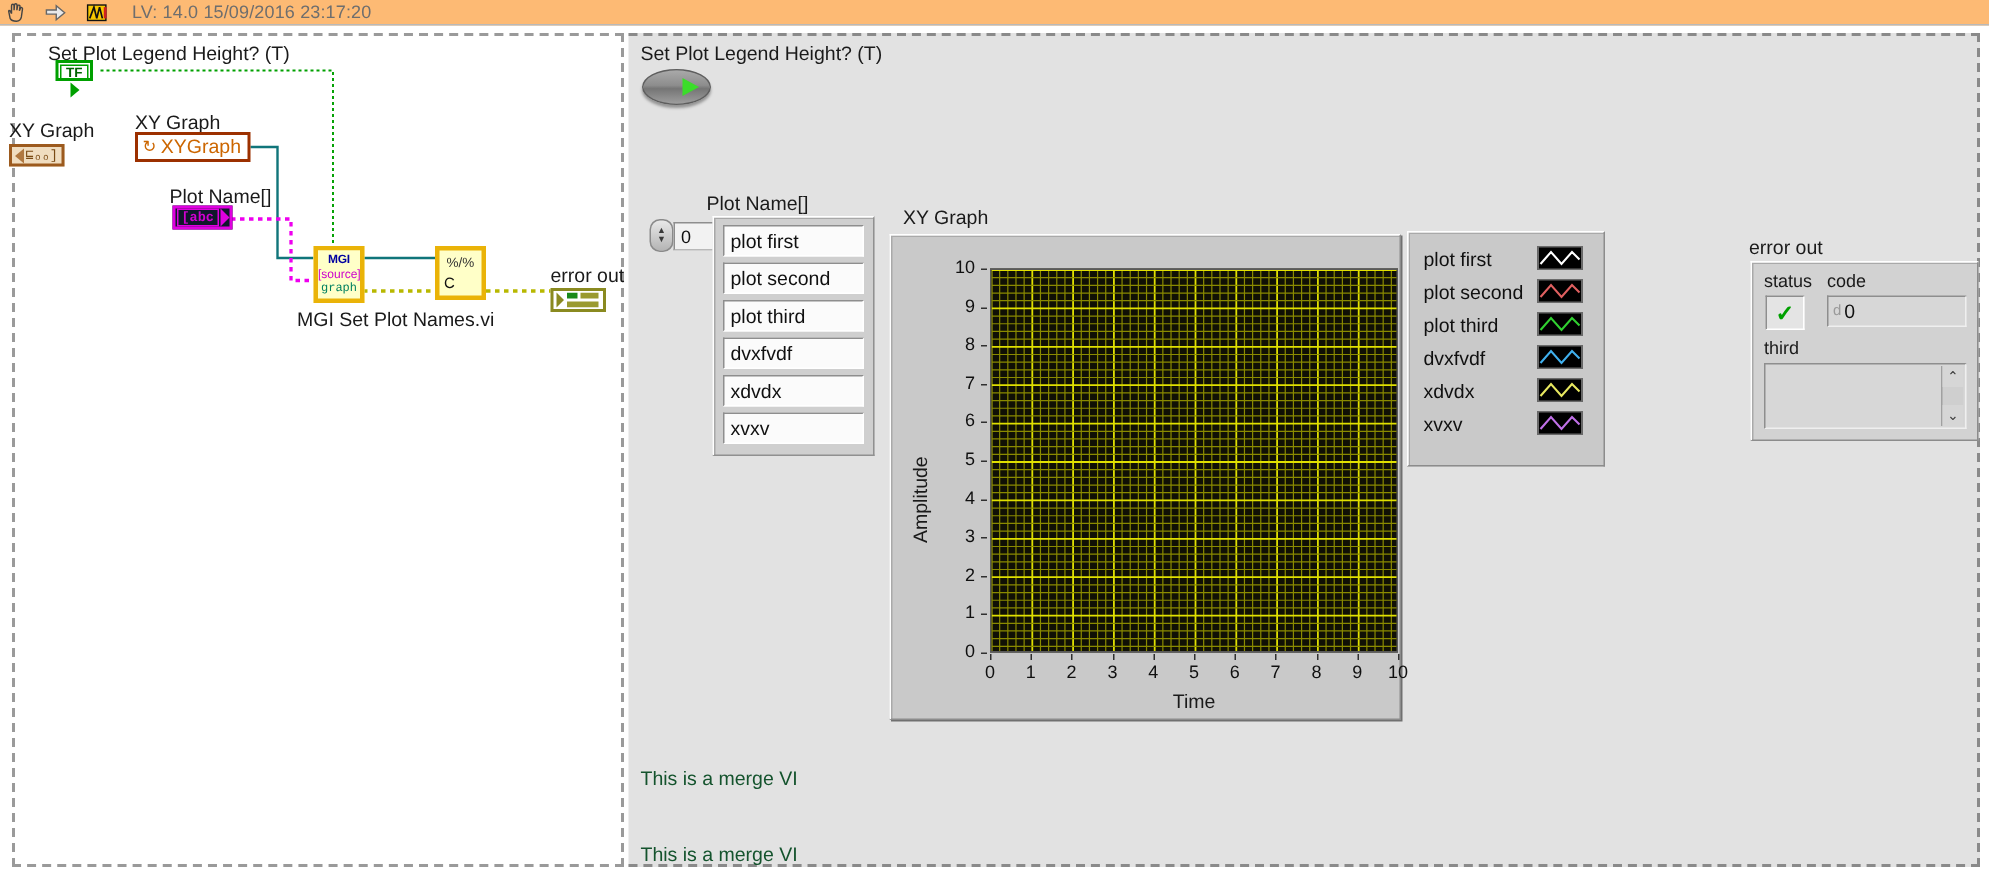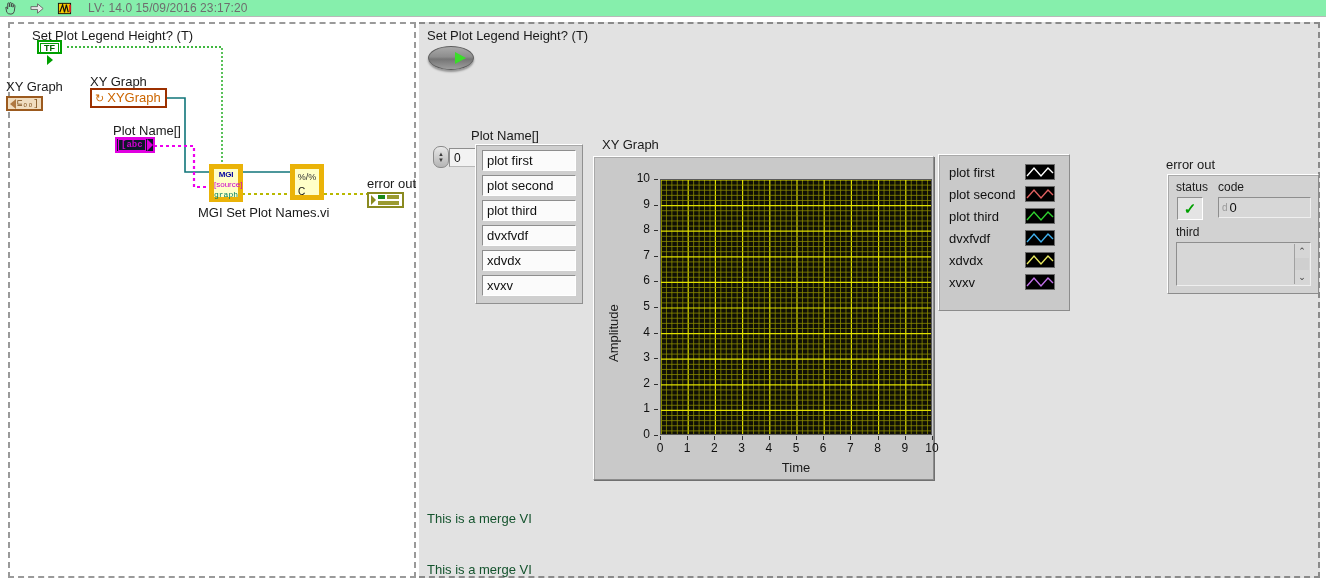--- a/index.html
+++ b/index.html
@@ -15,7 +15,7 @@
   
   .titlebar{
     position:absolute;left:0;top:0;width:1326px;height:17px;
-    background:#86efac;border-bottom:1px solid #b9b9b9;
+    background:#fdba74;border-bottom:1px solid #b9b9b9;
     display:flex;align-items:center;gap:12px;padding-left:3px;box-sizing:border-box;
   }
   .tb-icon{width:15px;height:15px;display:block;}

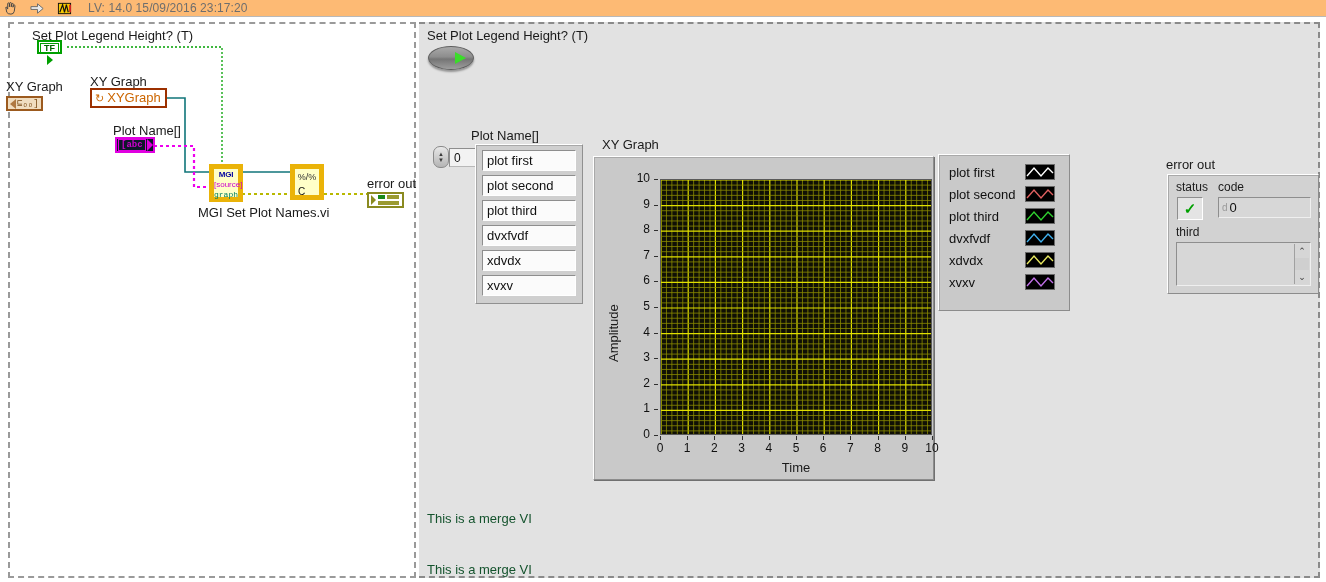--- a/index.html
+++ b/index.html
@@ -85,7 +85,7 @@
   }
 
   .subvi{
-    position:absolute;border:5px solid #eab308;background:#ffffc8;box-sizing:border-box;
+    position:absolute;border:3px solid #eab308;background:#ffffc8;box-sizing:border-box;
   }
   .subvi-mgi{width:34px;height:38px;}
   .mgi-head{background:#ffffc8;height:11px;display:flex;align-items:center;justify-content:center;

